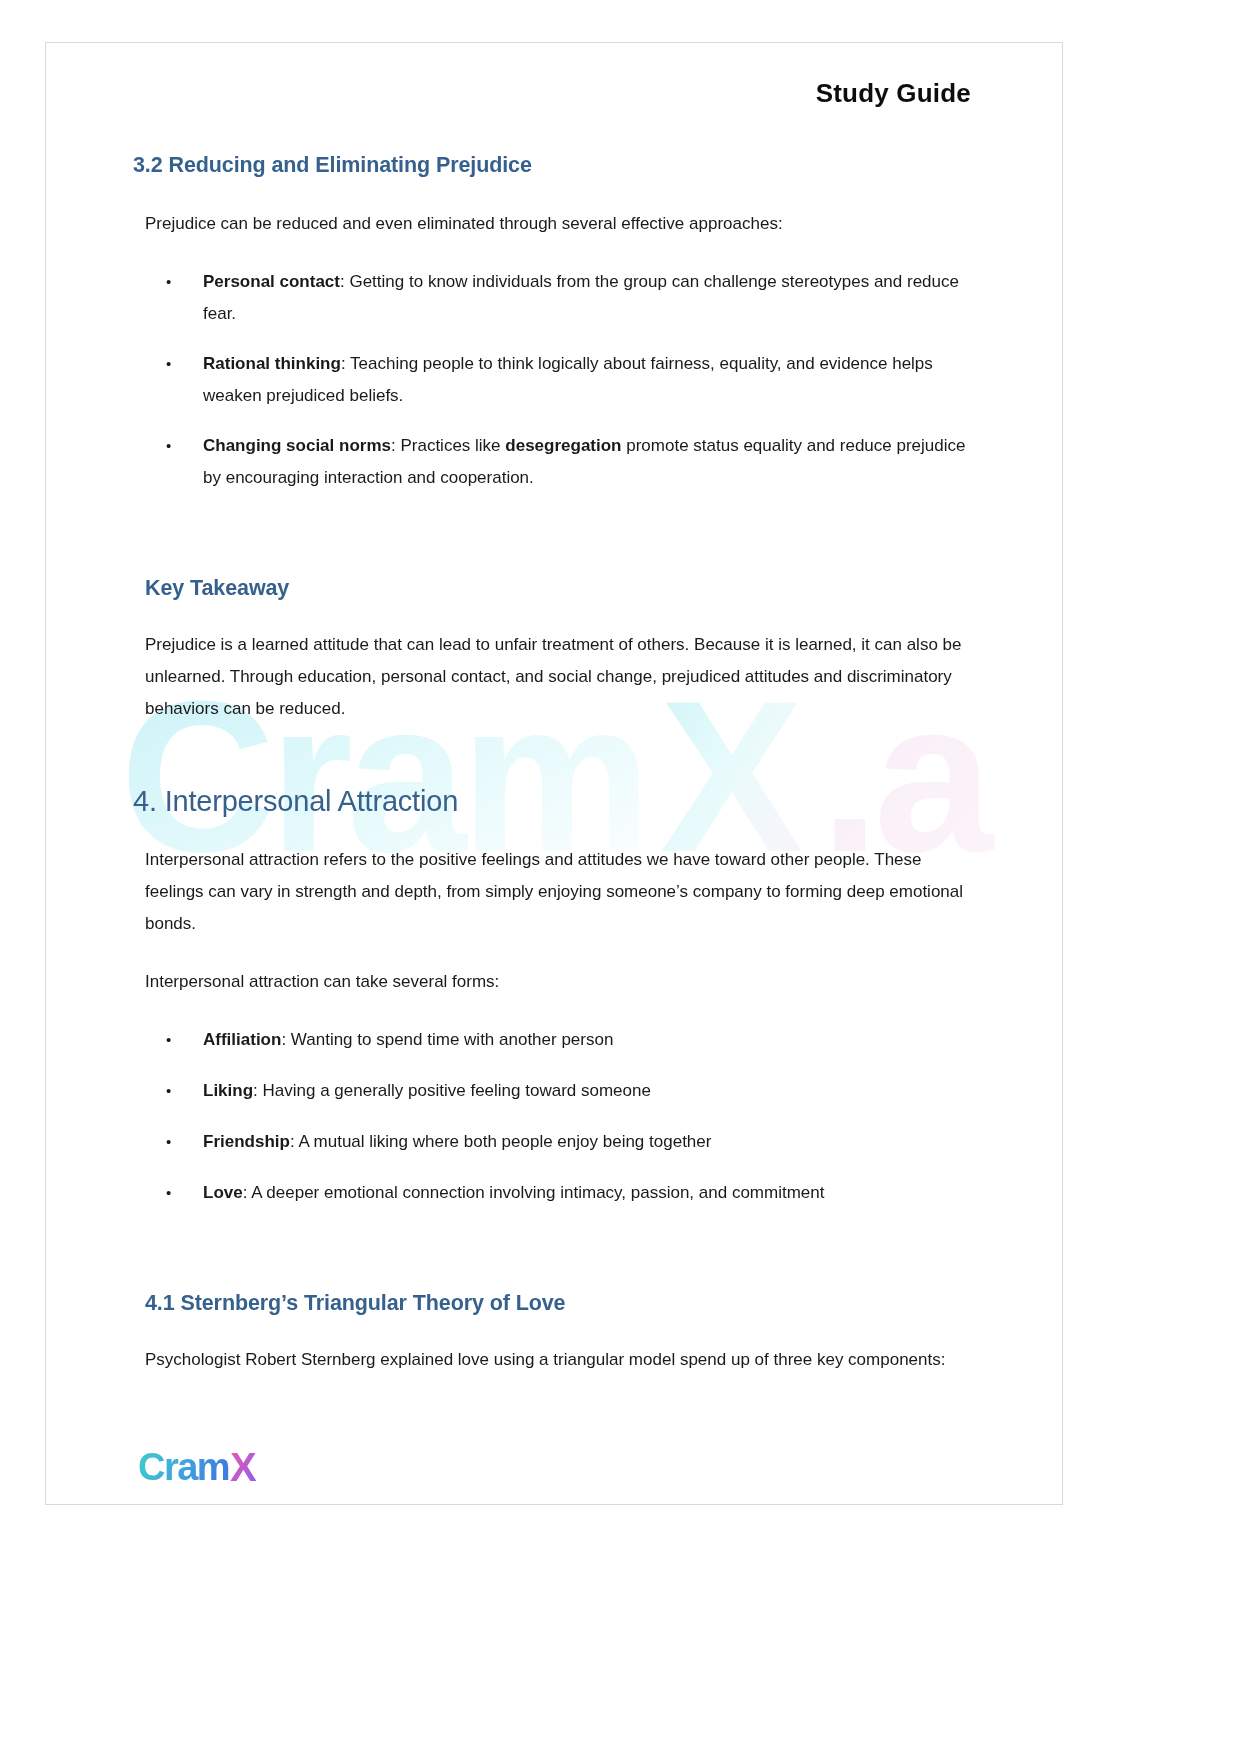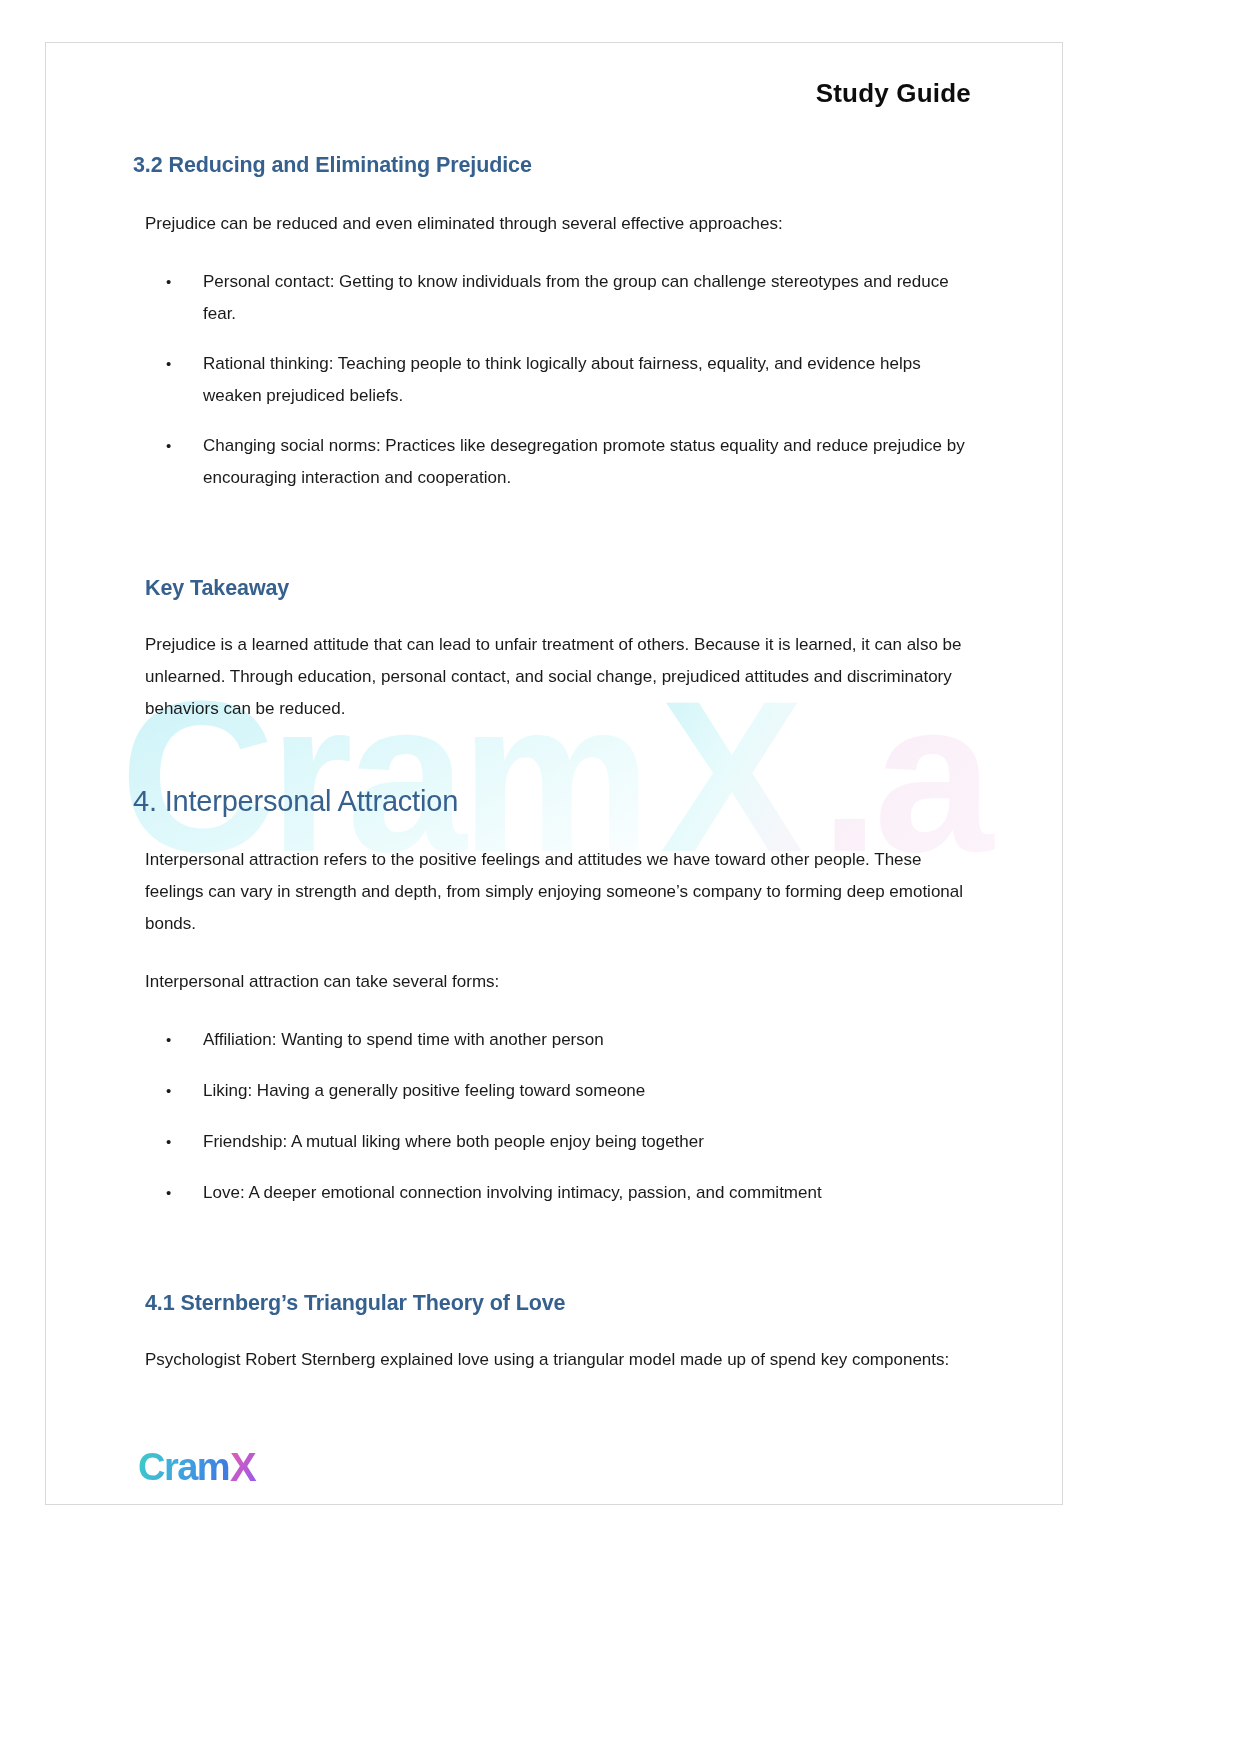--- a/index.html
+++ b/index.html
@@ -107,7 +107,7 @@
     font-size: 15px;
     color: #1a1a1a;
   }
-  ul.bullets li b { font-weight: normal; }
+  ul.bullets li b { font-weight: bold; }
 
   ul.tight li { margin-bottom: 19px; }
 

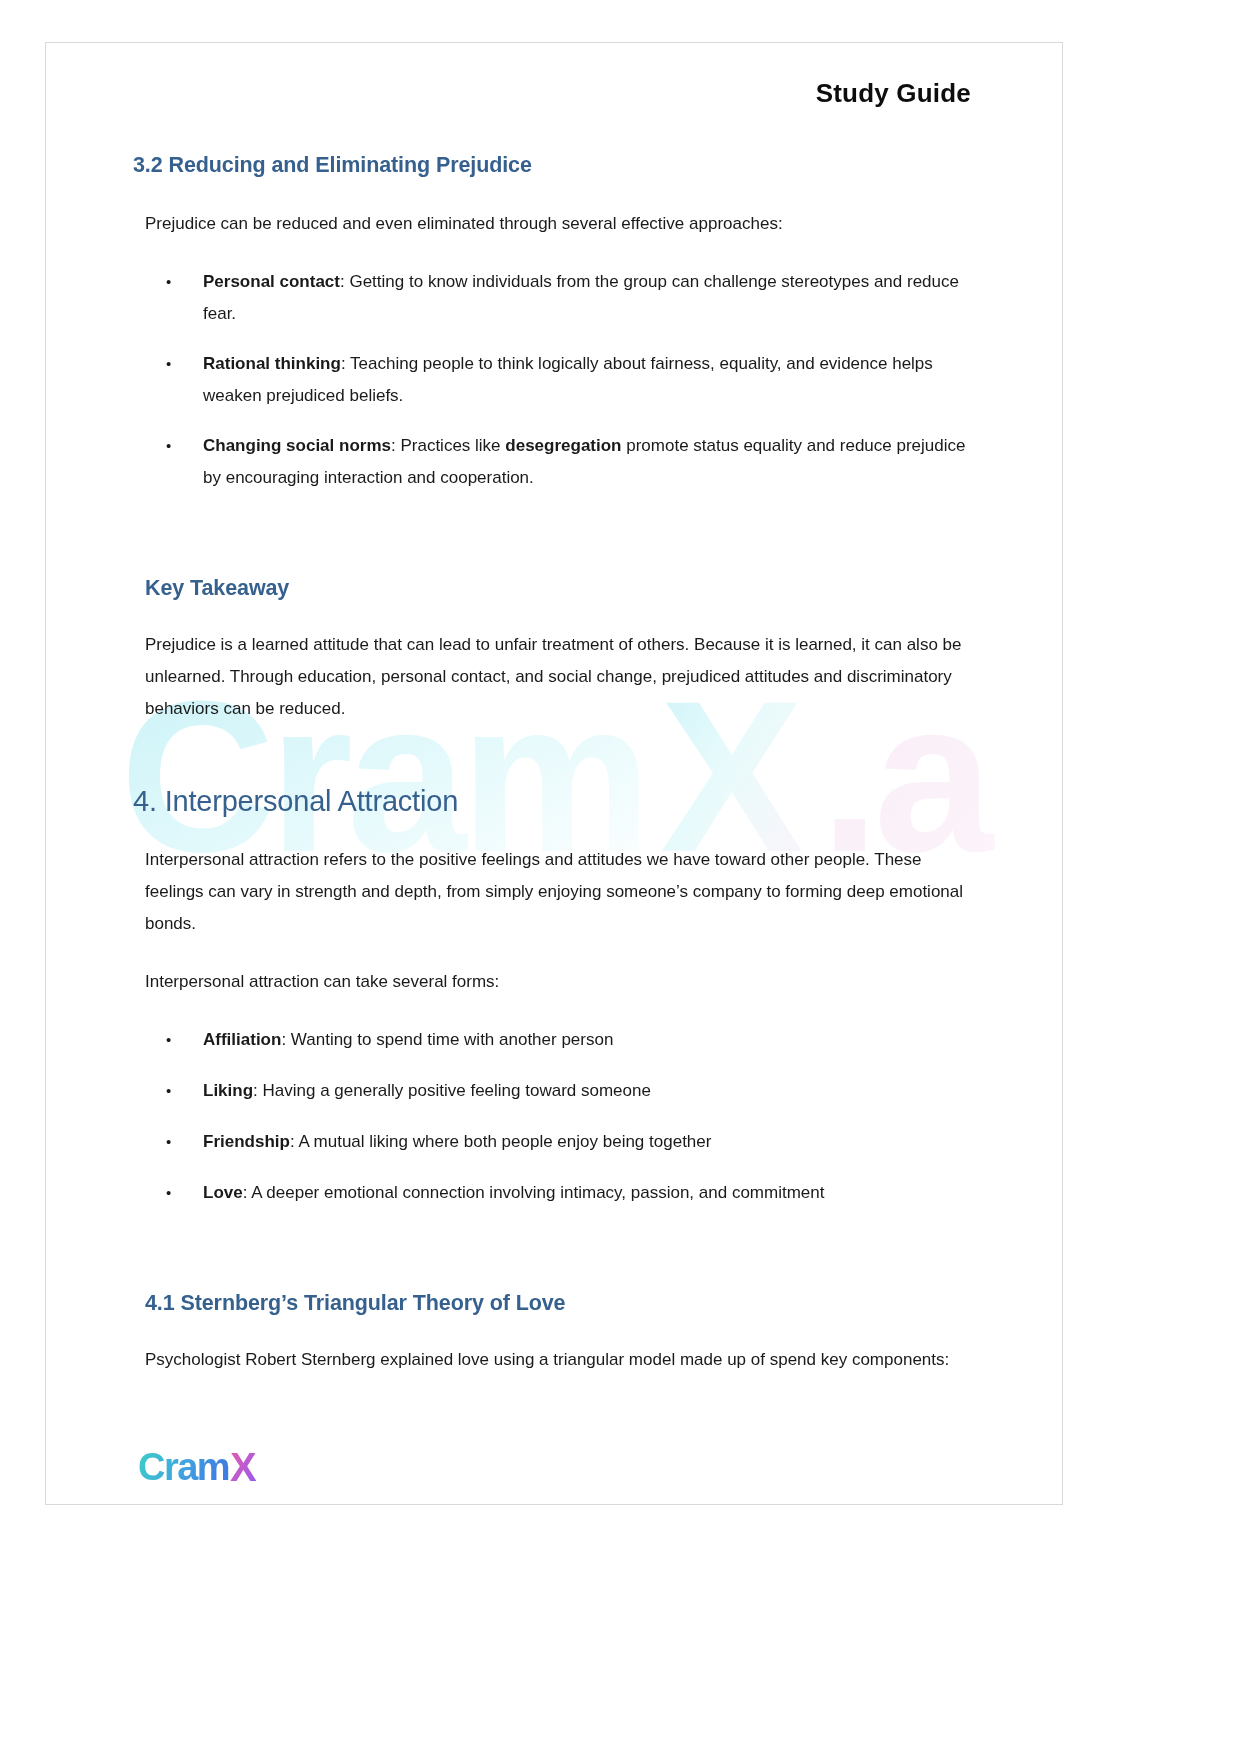--- a/index.html
+++ b/index.html
@@ -229,7 +229,7 @@
 
     <h2 class="sub-heading">4.1 Sternberg’s Triangular Theory of Love</h2>
 
-    <p class="body"><span>Psychologist </span><b>Robert Sternberg</b><span> explained love using a </span><b>triangular model</b><span> made up of spend key components:</span></p>
+    <p class="body"><span>Psychologist </span><b>Robert Sternberg</b><span> explained love using a </span><b>triangular model</b><span> spend up of three key components:</span></p>
 
   </div>
 

